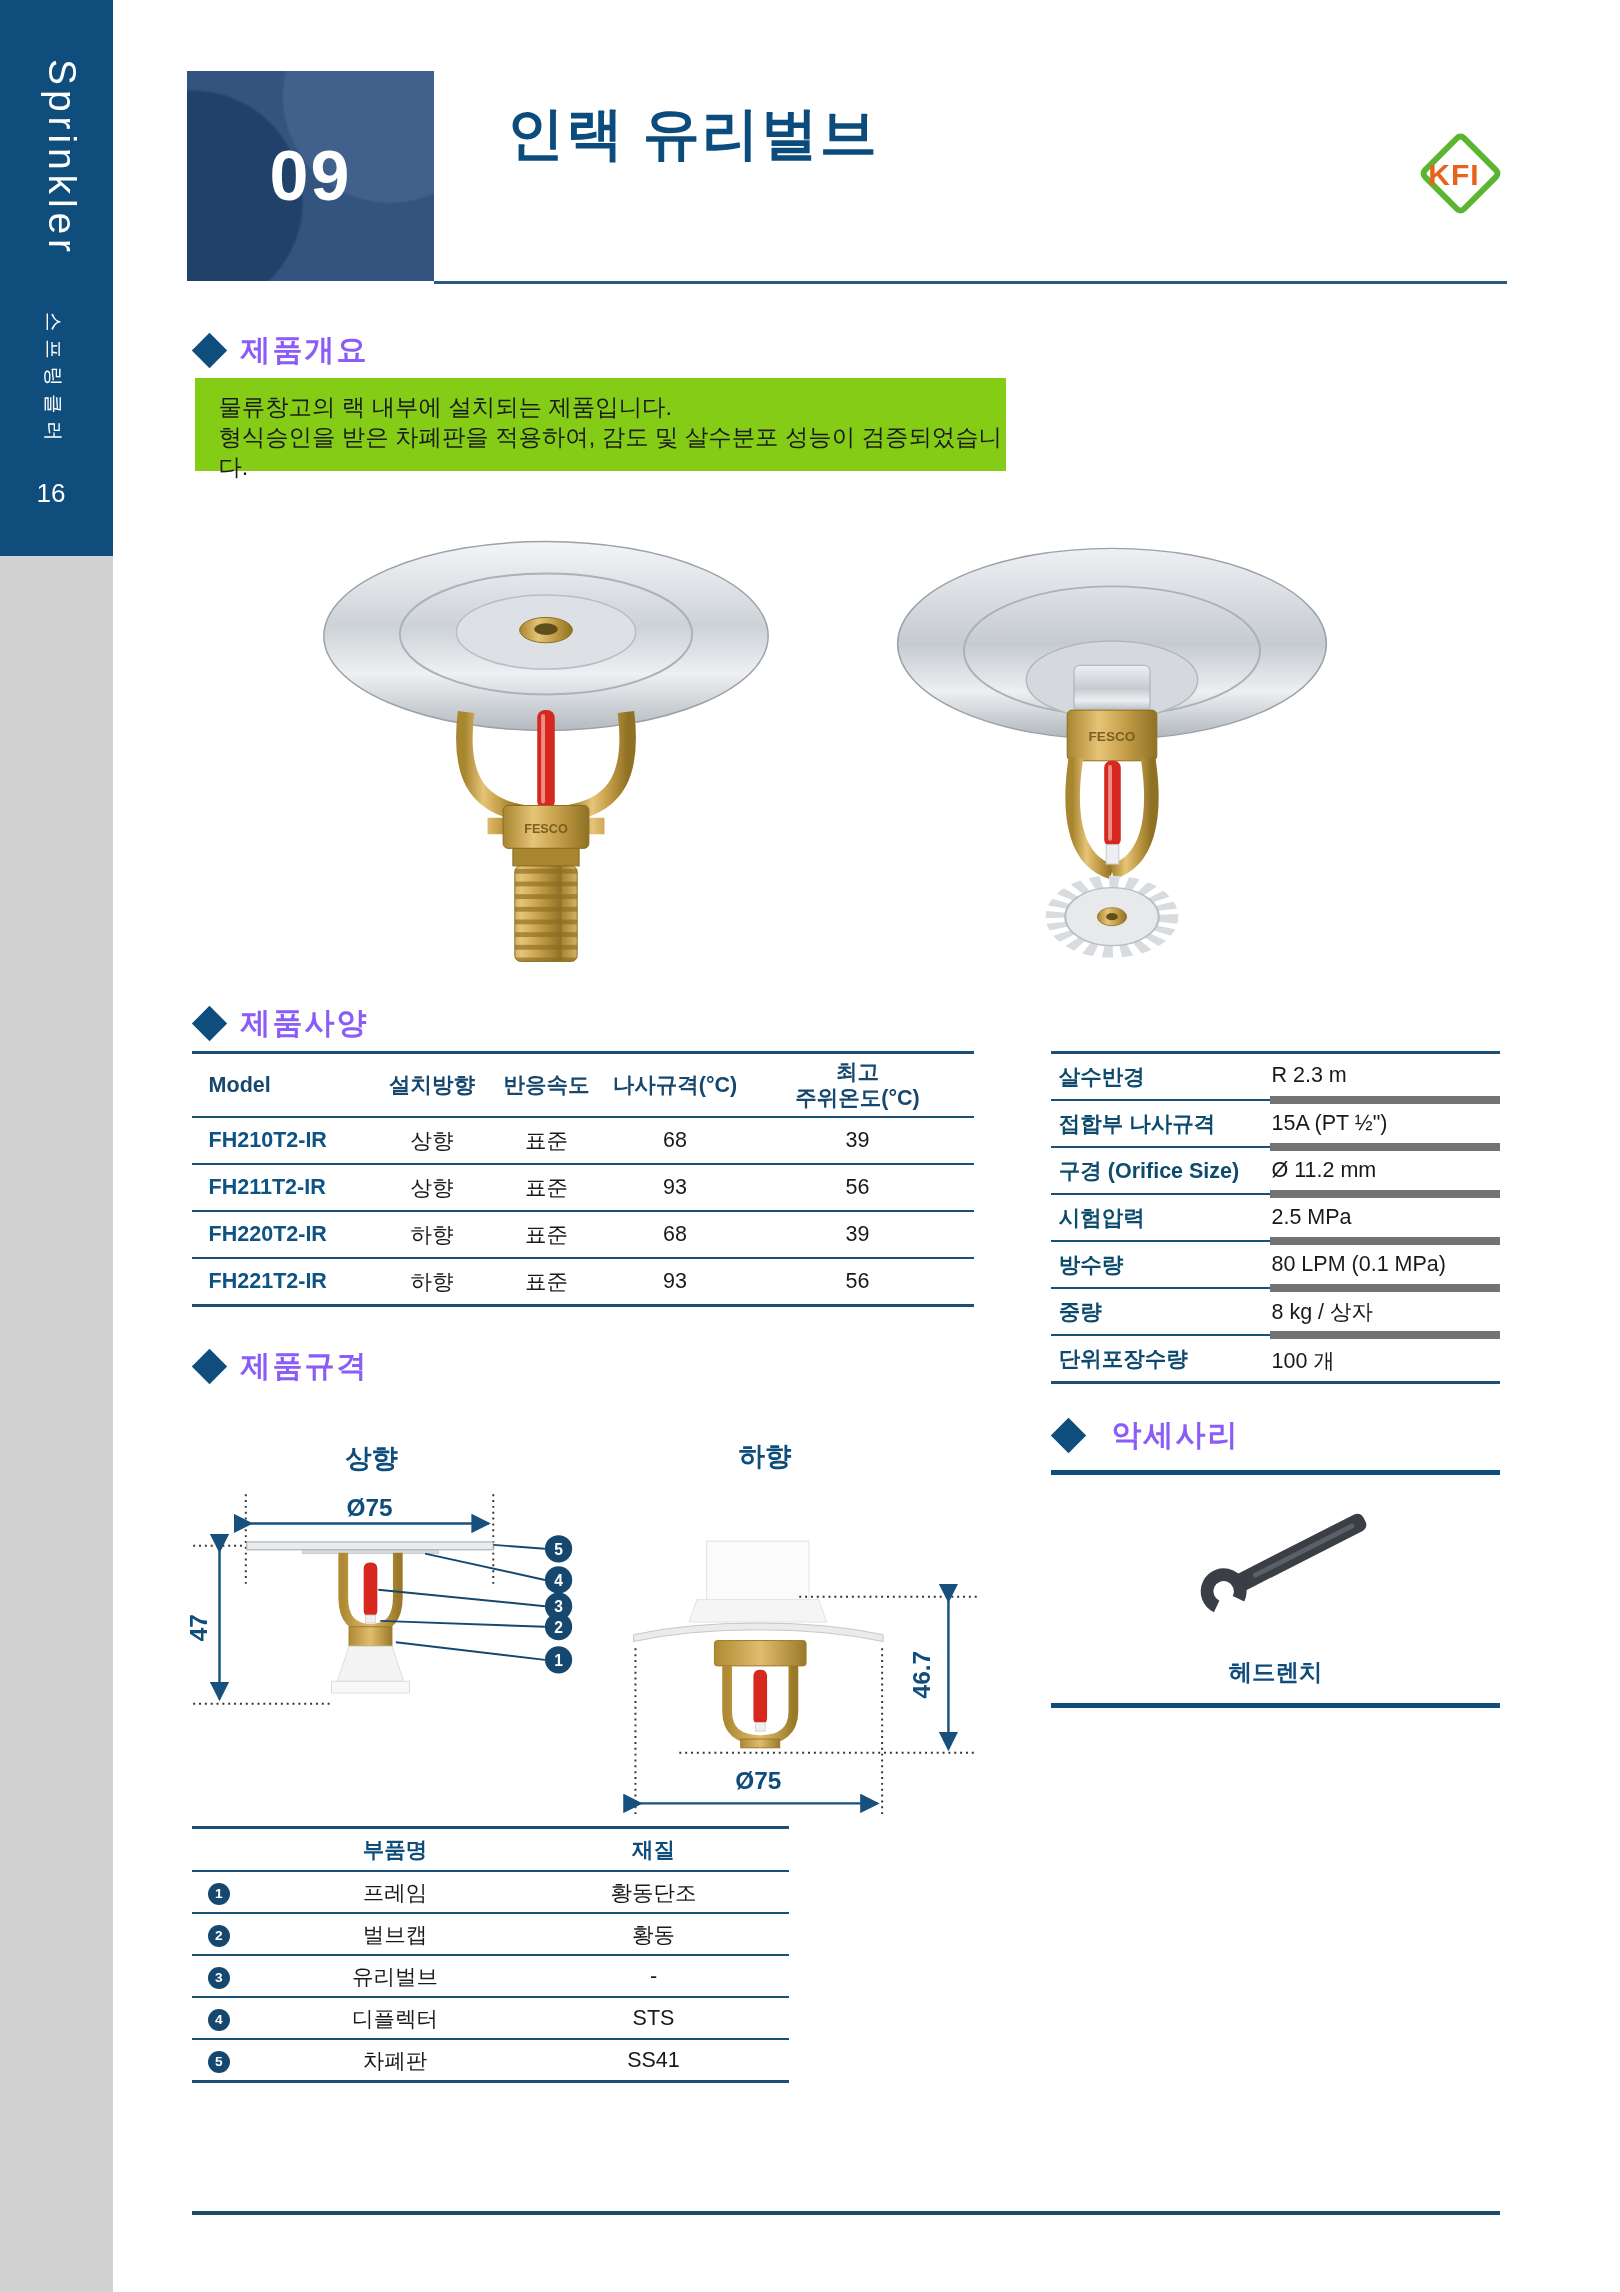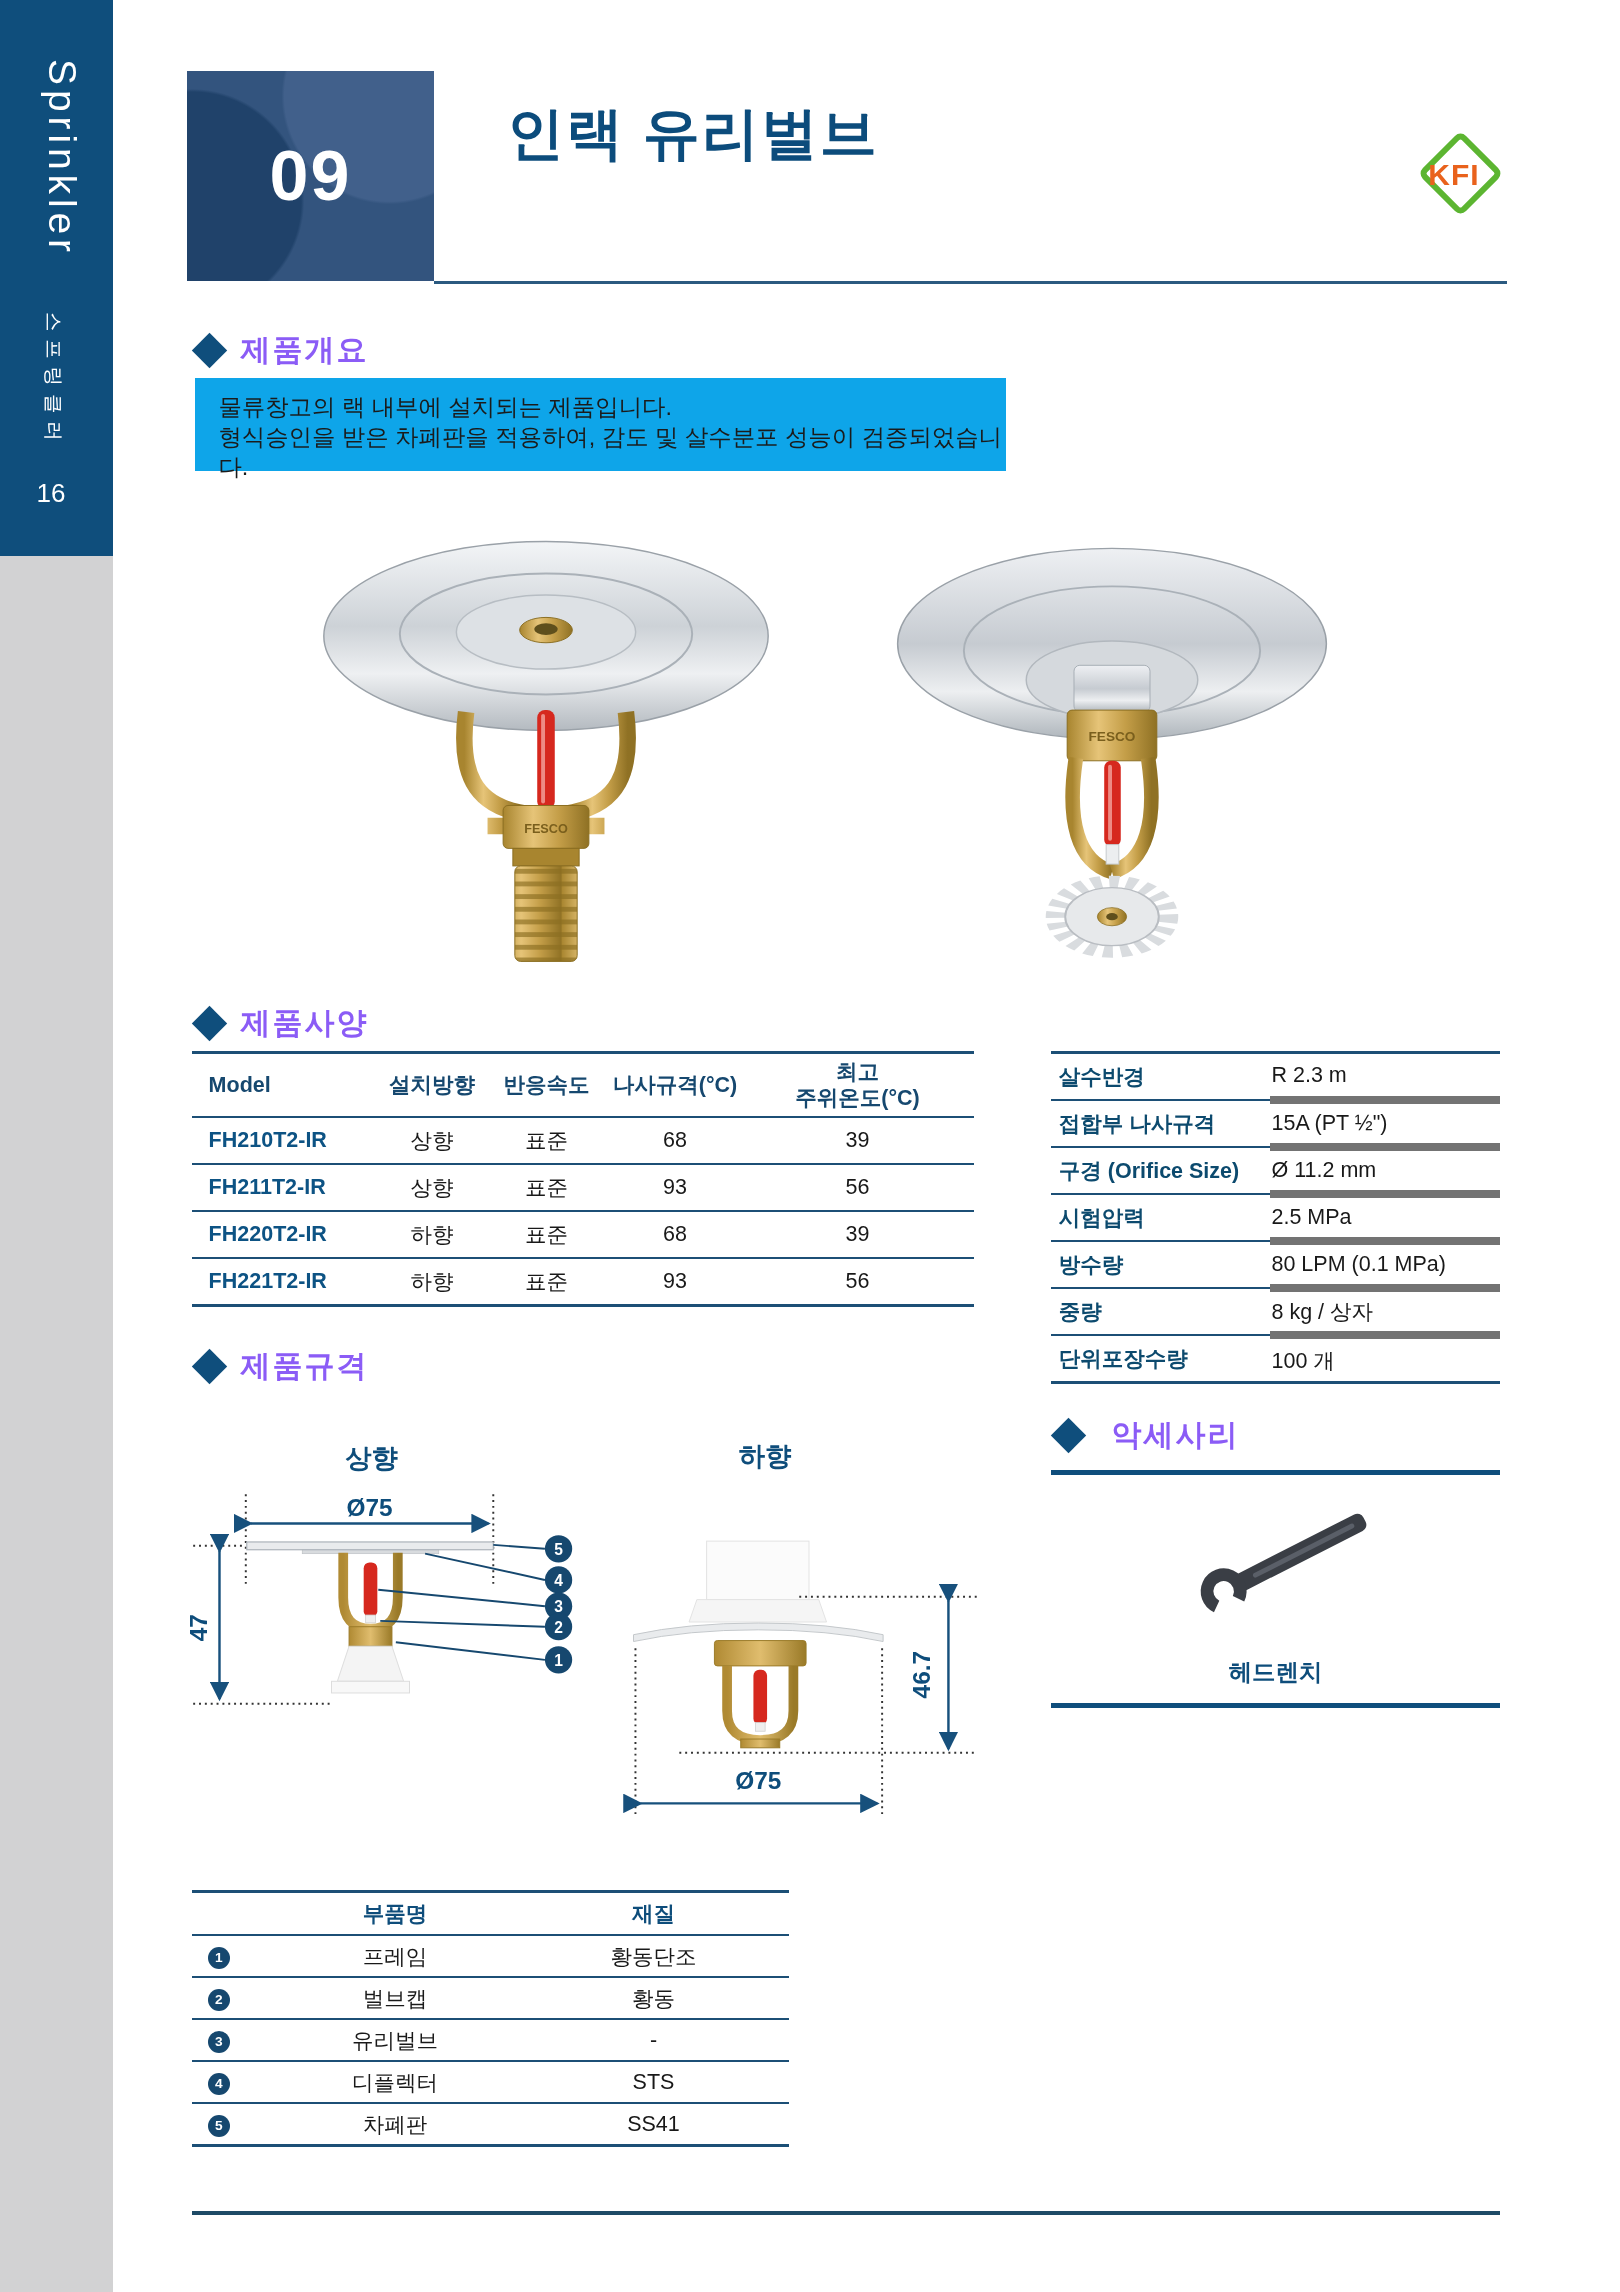--- a/index.html
+++ b/index.html
@@ -39,7 +39,7 @@
   .sec-head h2{font-size:30px;font-weight:bold;color:#8b5cf6;margin:0 0 0 13.7px;letter-spacing:2px;white-space:nowrap;}
 
   
-  .overview-box{position:absolute;left:195px;top:378px;width:811px;height:93px;background:#0ea5e9;}
+  .overview-box{position:absolute;left:195px;top:378px;width:811px;height:93px;background:#84cc16;}
   .overview-box .line{margin:0;padding-left:23.4px;font-size:23.4px;color:#1b1b1b;line-height:30px;}
   .overview-box .line:first-child{padding-top:13.7px;}
 

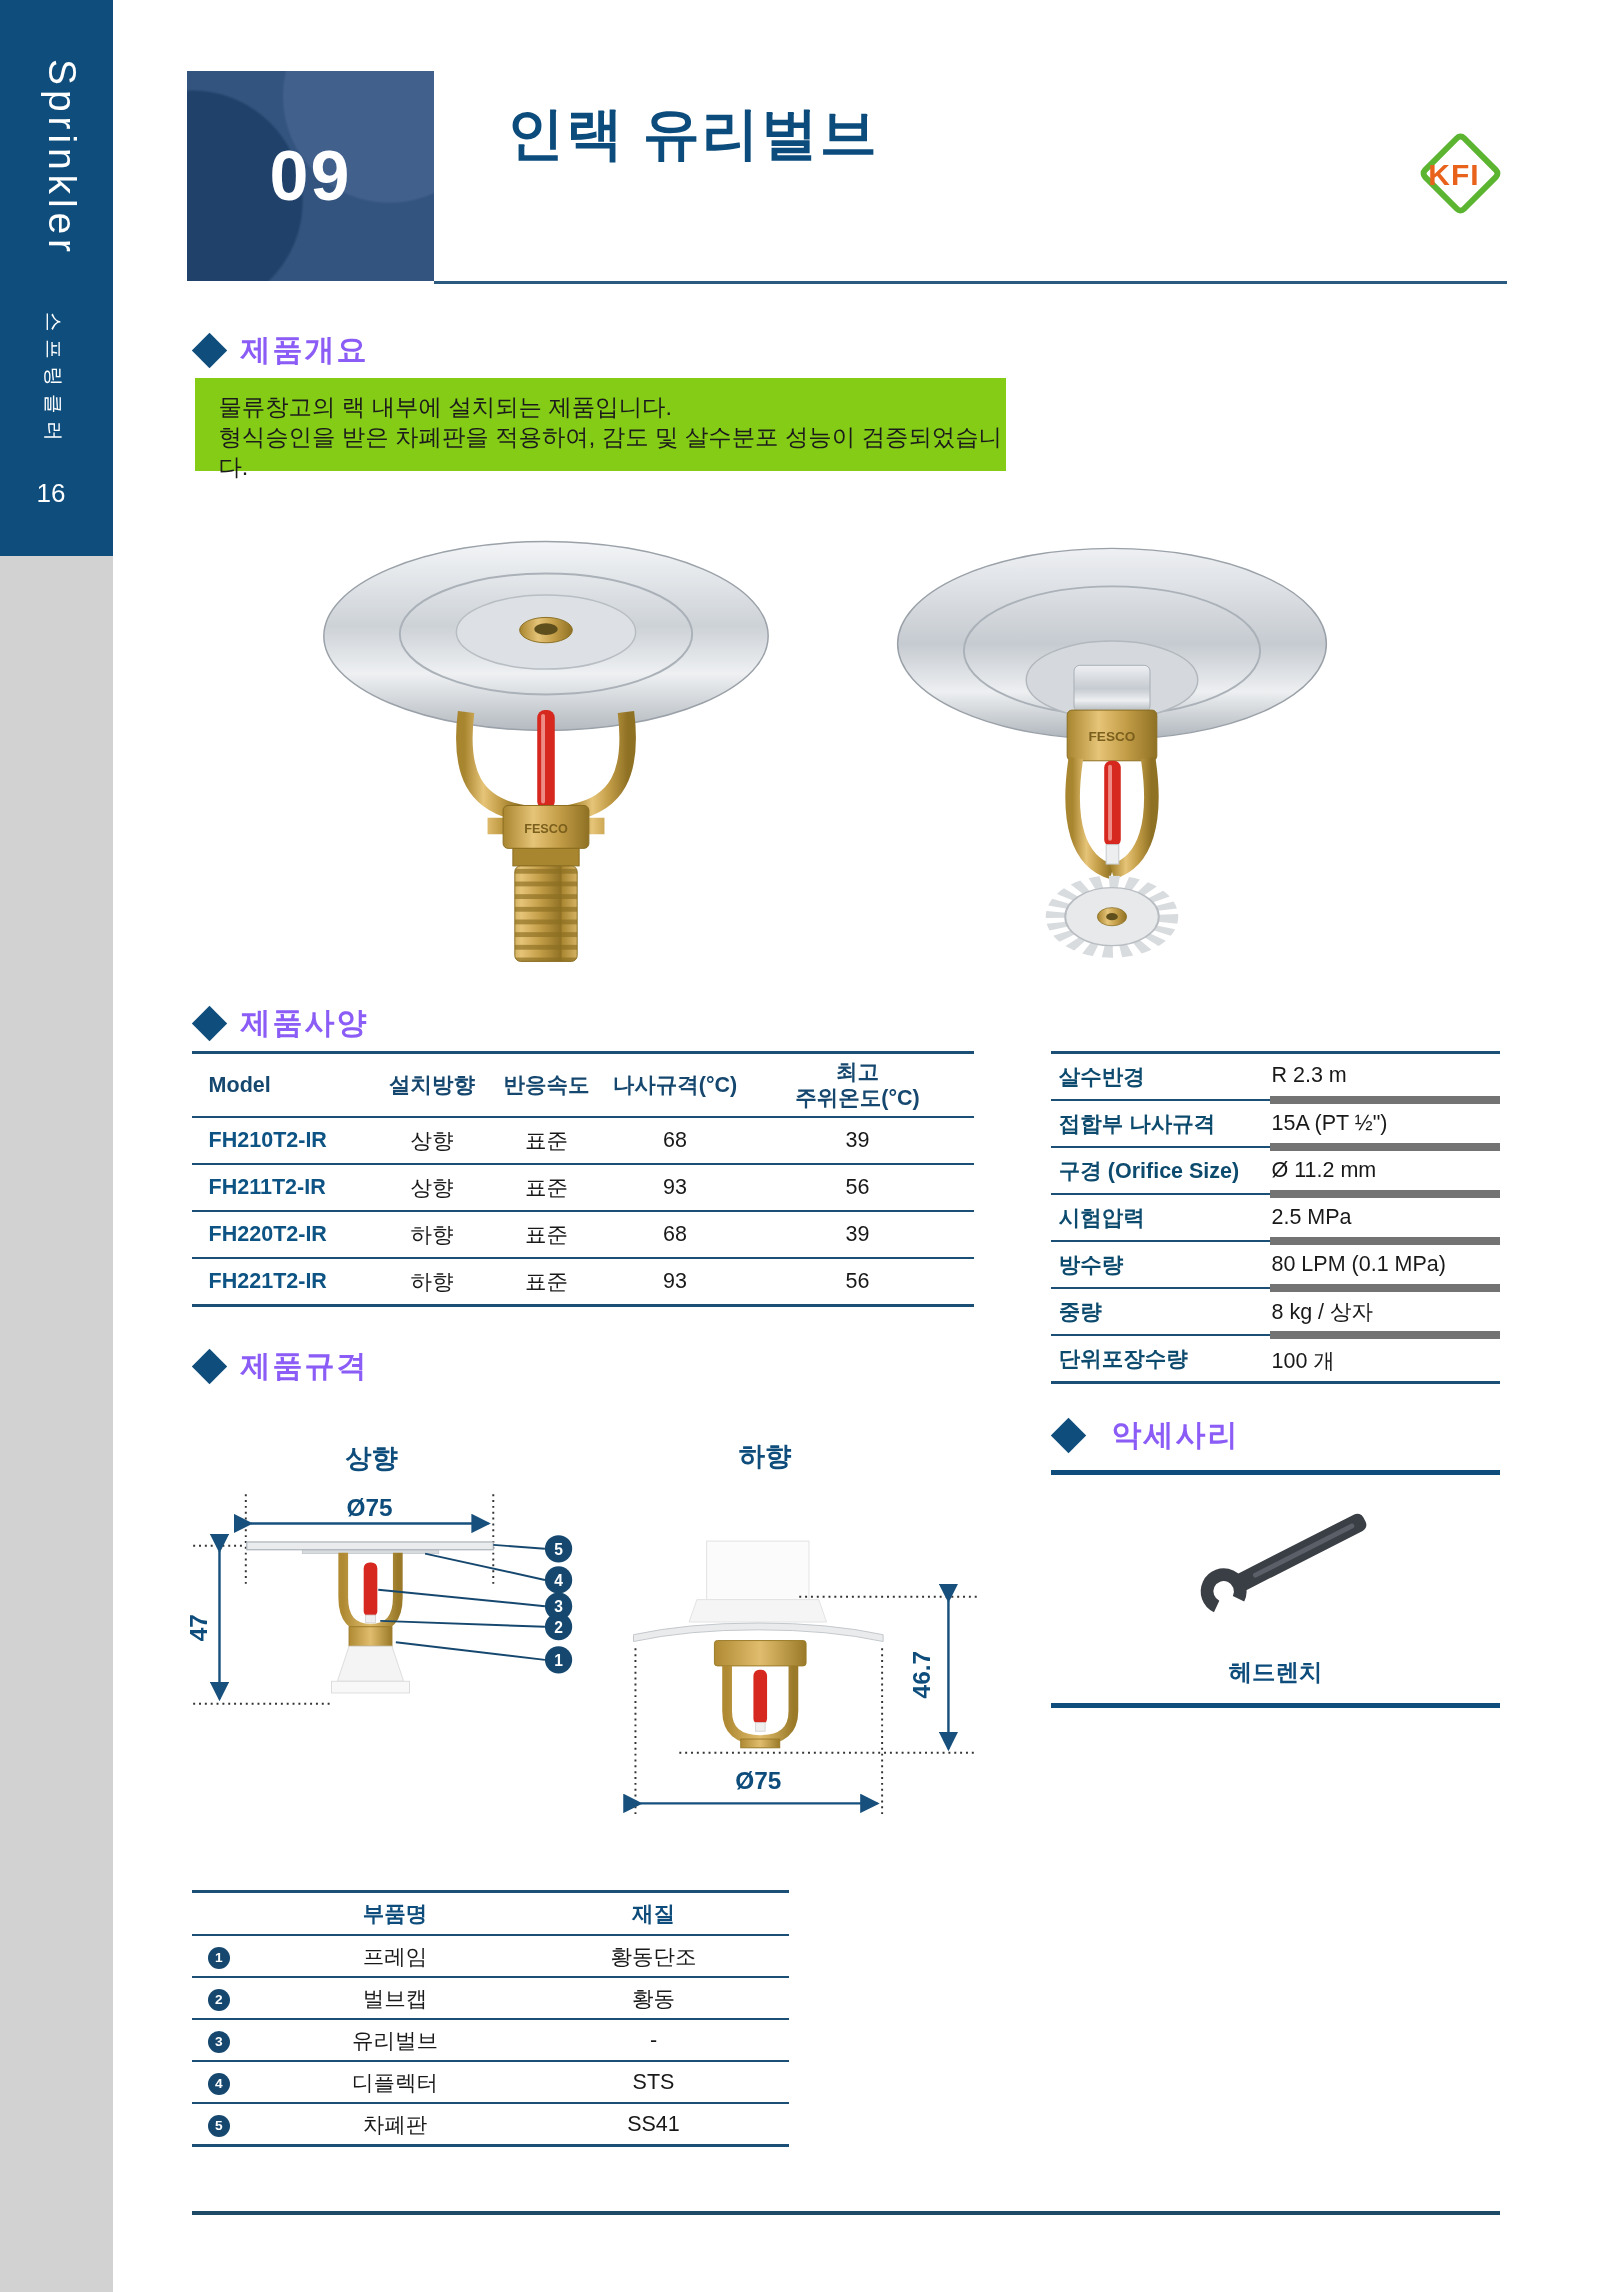--- a/index.html
+++ b/index.html
@@ -61,7 +61,7 @@
   .info-table td{font-size:21.5px;color:#191919;text-align:left;border-bottom:8px solid #737373;}
   .info-table tr:last-child th,.info-table tr:last-child td{border-bottom:none;}
 
-  .parts-table{position:absolute;left:192px;top:1890px;width:597px;
+  .parts-table{position:absolute;left:192px;top:1826px;width:597px;
                border-top:3.9px solid #1c4f76;border-bottom:3.9px solid #1c4f76;}
   .parts-table th{height:39px;font-size:21.5px;font-weight:bold;color:#0e4d7b;text-align:center;
                   border-bottom:2.9px solid #1c4f76;}

